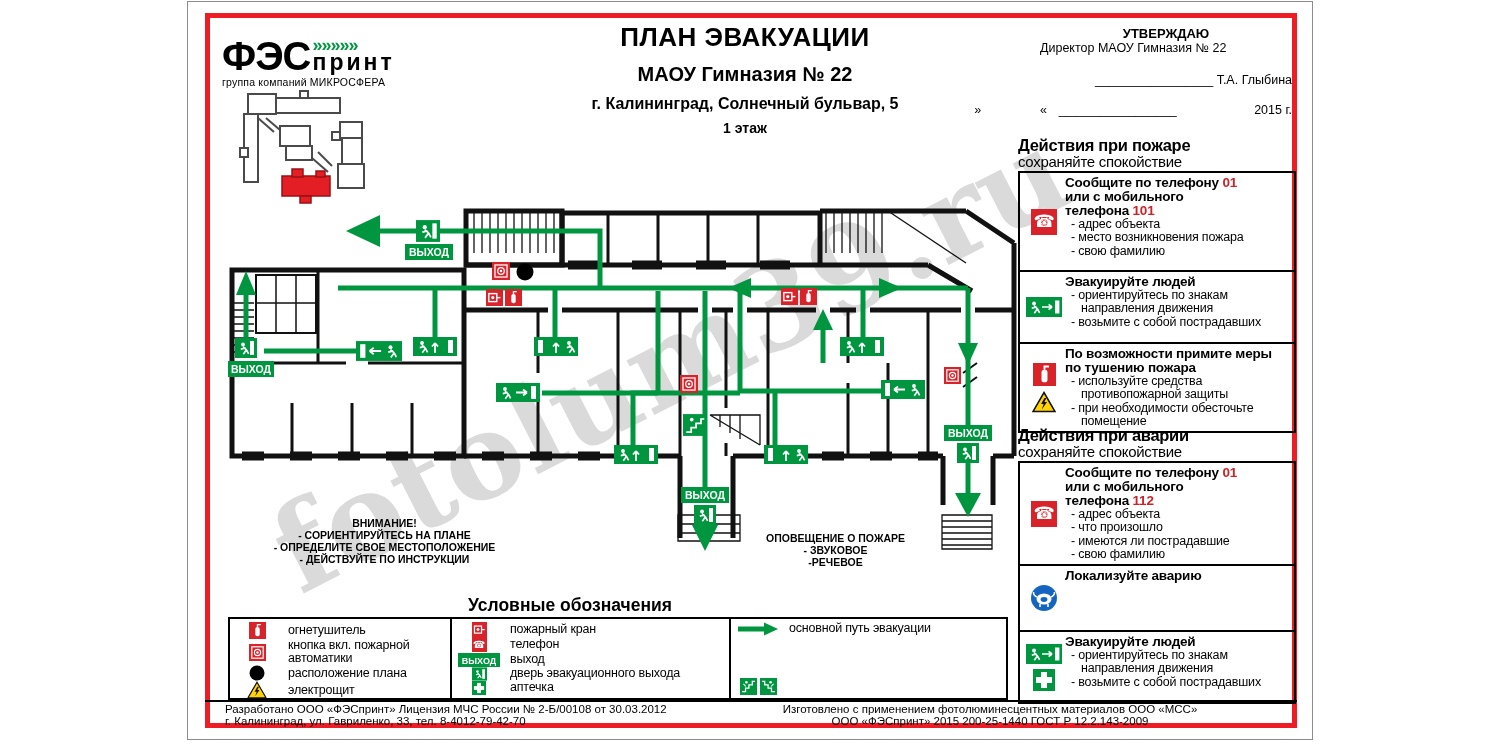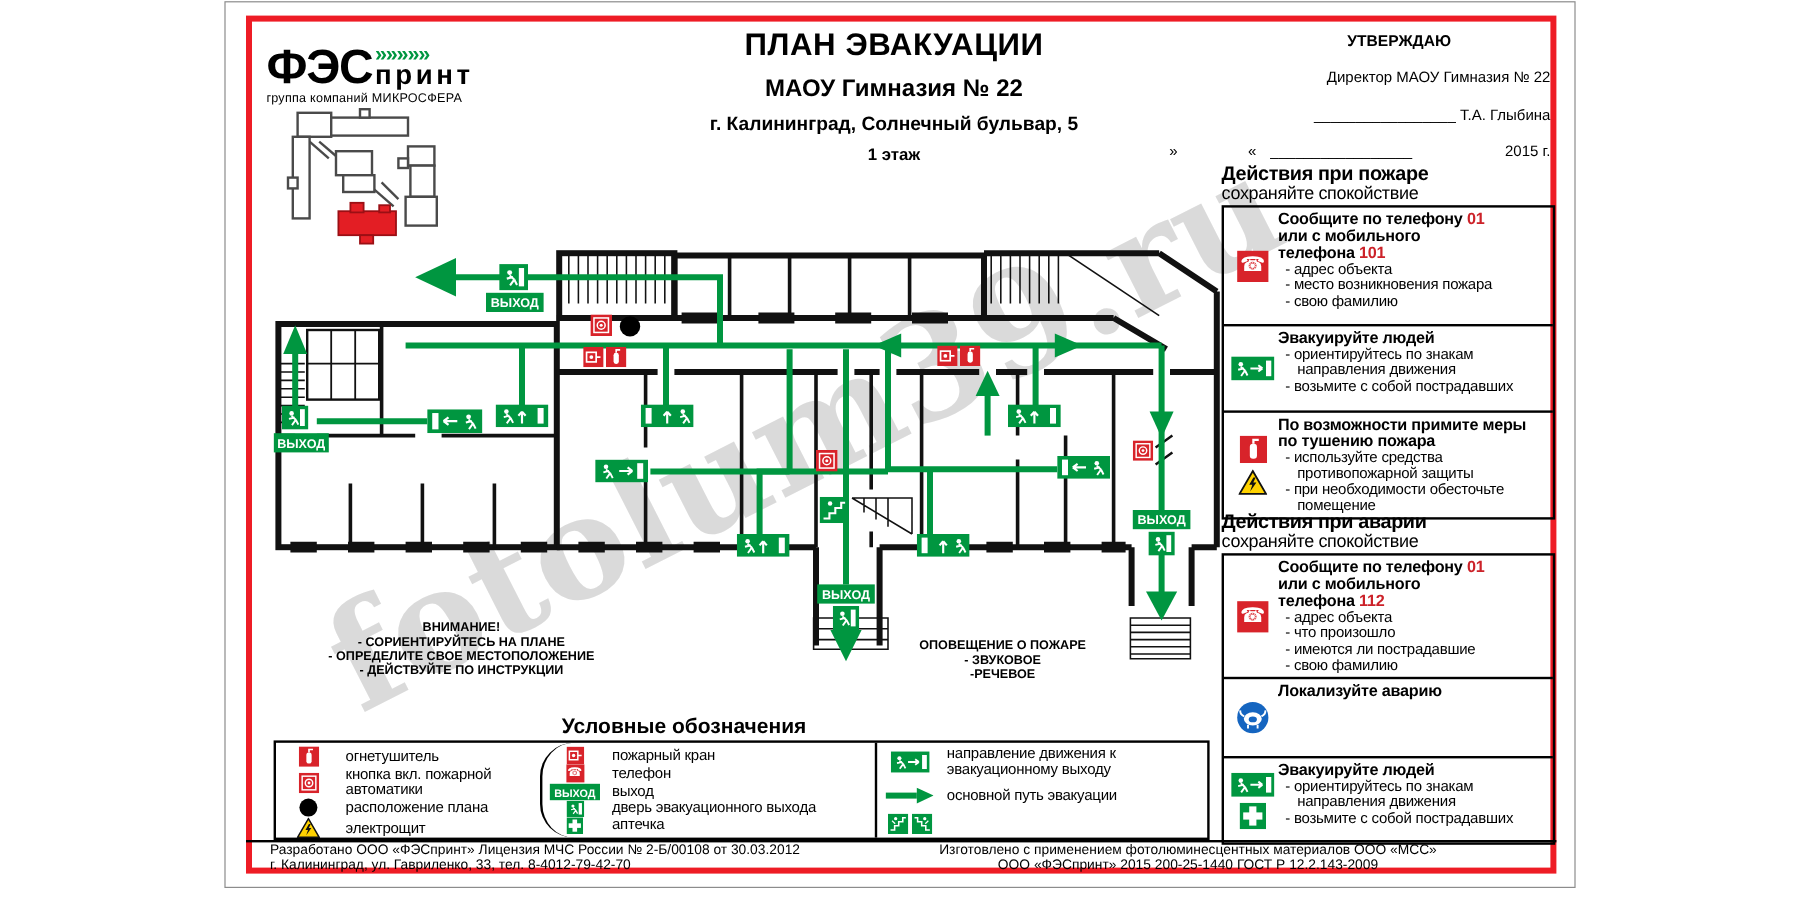--- a/index.html
+++ b/index.html
@@ -33,7 +33,7 @@
   
   .approval { left:1040px; top:26px; width:252px; font-size:12.5px; z-index:6; }
   .approval .a-head { text-align:center; font-weight:bold; font-size:13px; }
-  .approval .a-pos { text-align:right; margin-top:16px; }
+  .approval .a-pos { text-align:left; margin-top:0; }
   .approval .a-line { margin-top:18px; text-align:right; }
   .approval .a-date { margin-top:16px; display:flex; justify-content:space-between; }
 

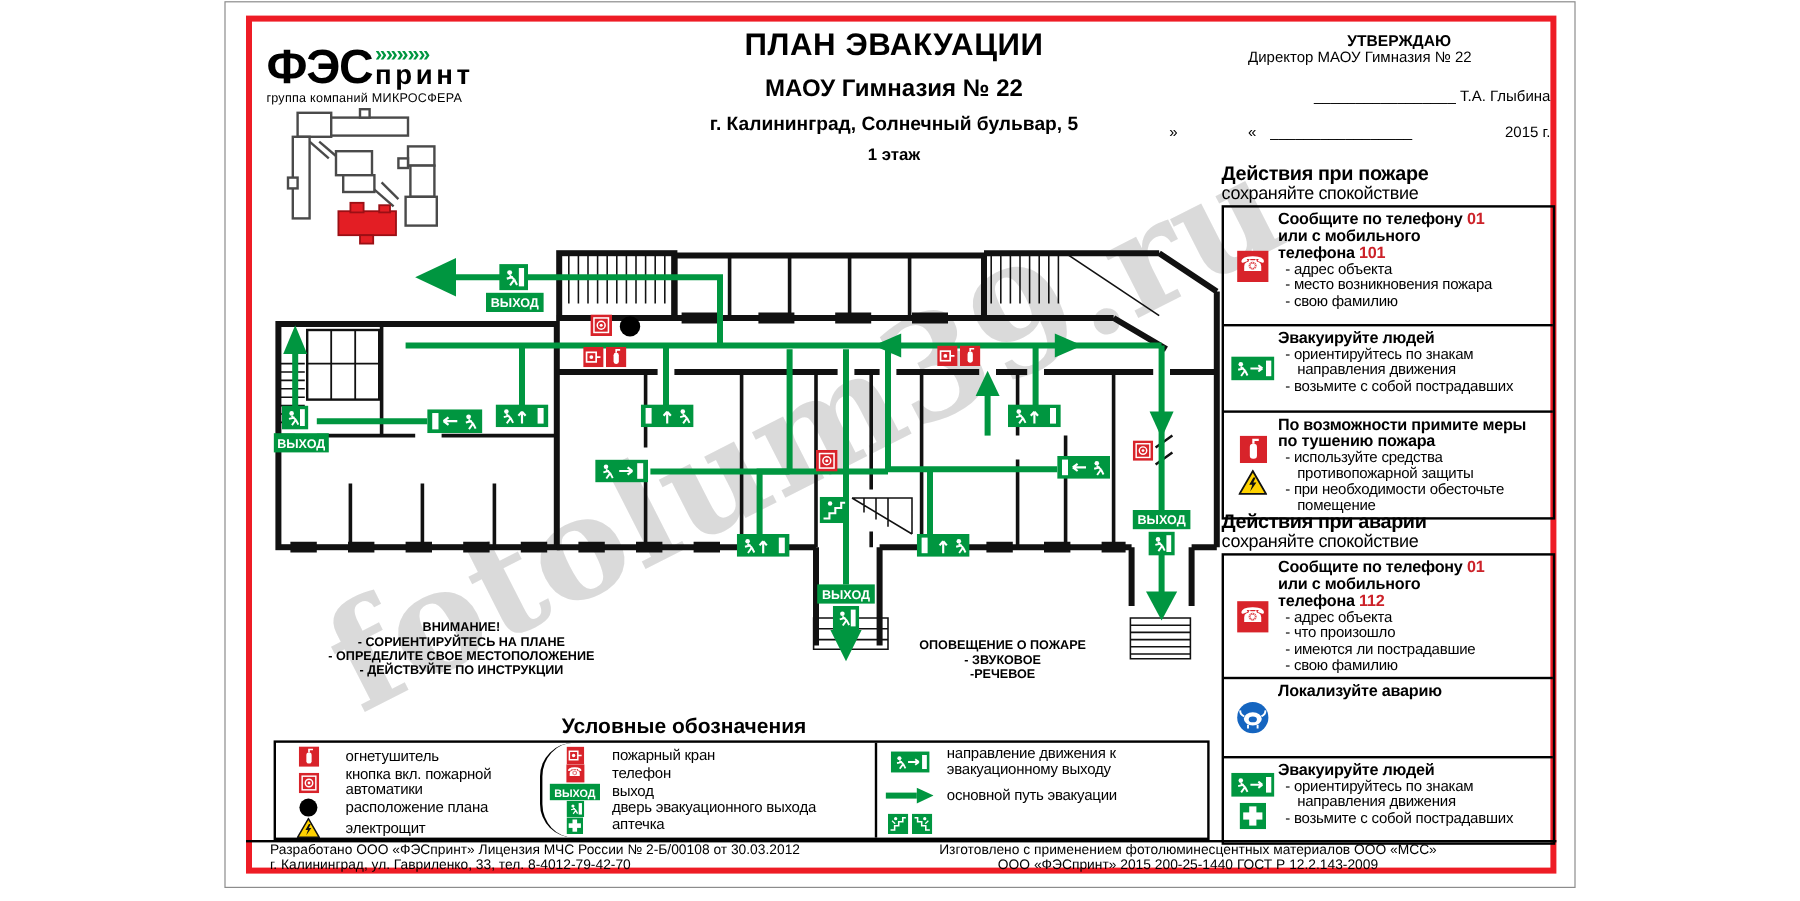--- a/index.html
+++ b/index.html
@@ -58,7 +58,7 @@
   .legend-box { left:228px; top:617px; width:780px; height:83px; border:2px solid #000; display:flex; z-index:6; }
   .legend-col { padding:3px 4px; display:flex; flex-direction:column; justify-content:space-between; }
   .legend-col + .legend-col { border-left:2px solid #000; }
-  .lg-c1 { width:220px; } .lg-c2 { width:279px;border-radius:28px; } .lg-c3 { flex:1; }
+  .lg-c1 { width:220px; } .lg-c2 { width:279px; } .lg-c3 { flex:1; }
   .legend-row { display:flex; align-items:center; gap:8px; }
   .legend-ic { width:46px; min-width:46px; display:flex; justify-content:center; align-items:center; }
   .legend-label { font-size:12.5px; line-height:1.05; letter-spacing:-0.2px; }

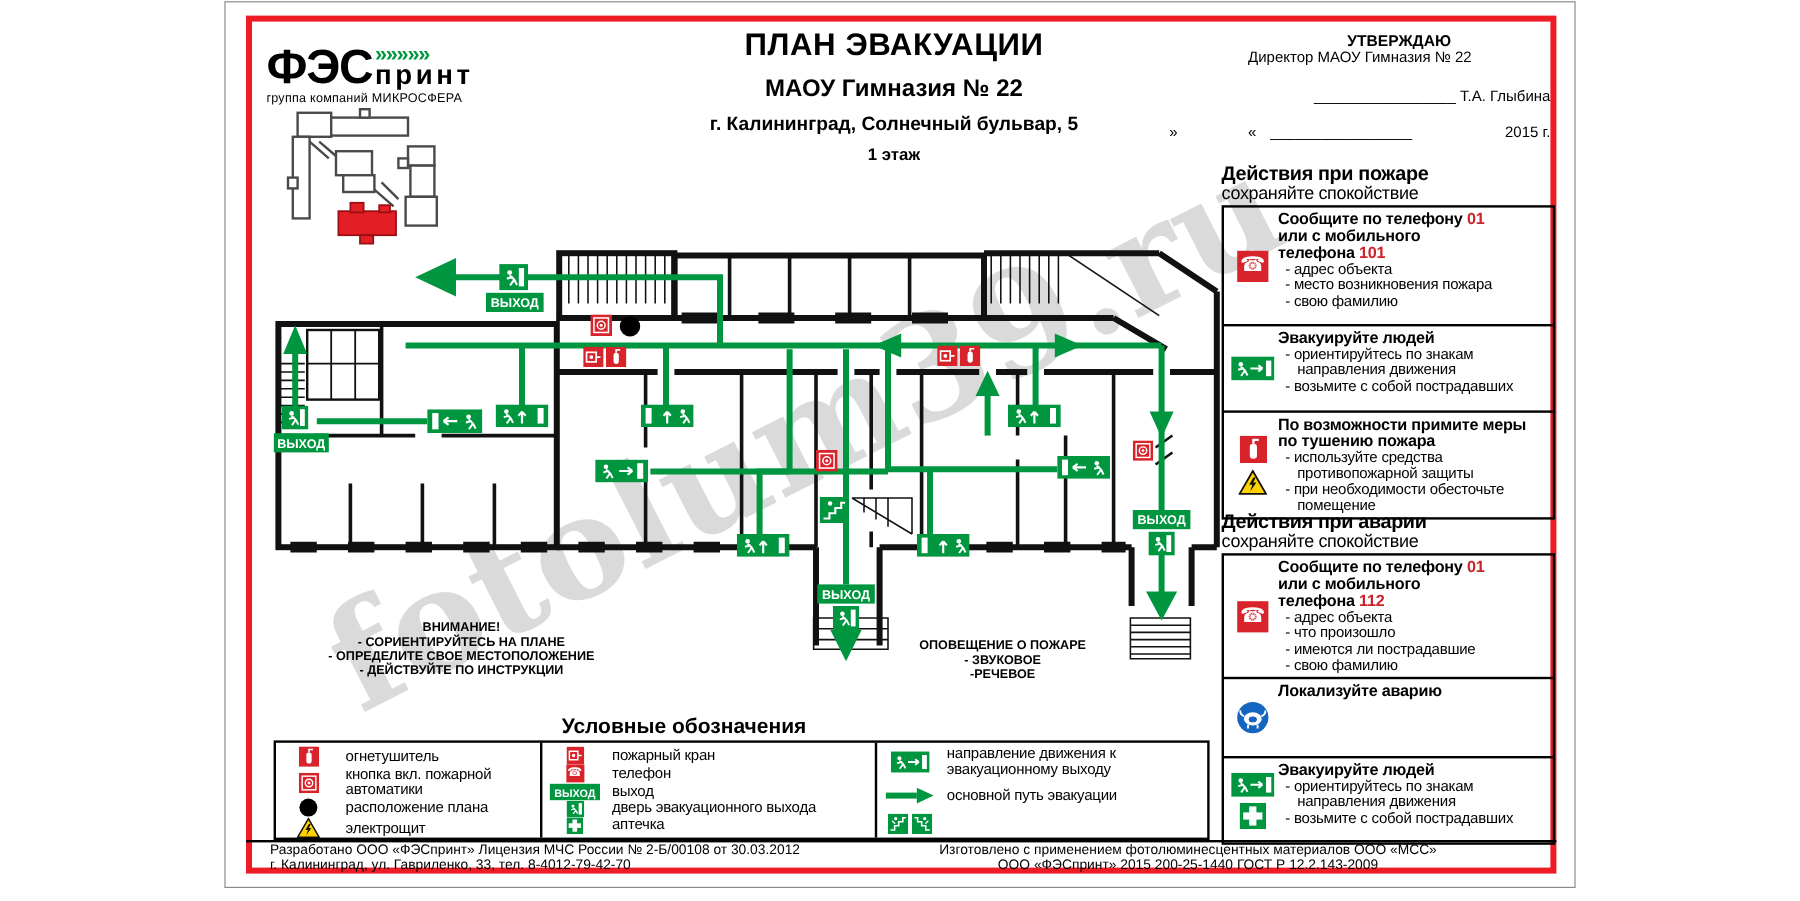--- a/index.html
+++ b/index.html
@@ -554,14 +554,6 @@
   <div class="legend-col lg-c3">
     <div class="legend-row">
       <span class="legend-ic">
-          <svg width="33" height="18" viewBox="0 0 36 20">
-            <use href="#ic-exitsign"></use>
-          </svg>
-        </span>
-      <span class="legend-label">направление движения к эвакуационному выходу</span>
-    </div>
-    <div class="legend-row">
-      <span class="legend-ic">
         <svg width="40" height="14" viewBox="0 0 40 14">
           <rect x="0" y="4.5" width="26" height="5" fill="#009640"></rect>
           <polygon points="26,0.5 40,7 26,13.5" fill="#009640"></polygon>

